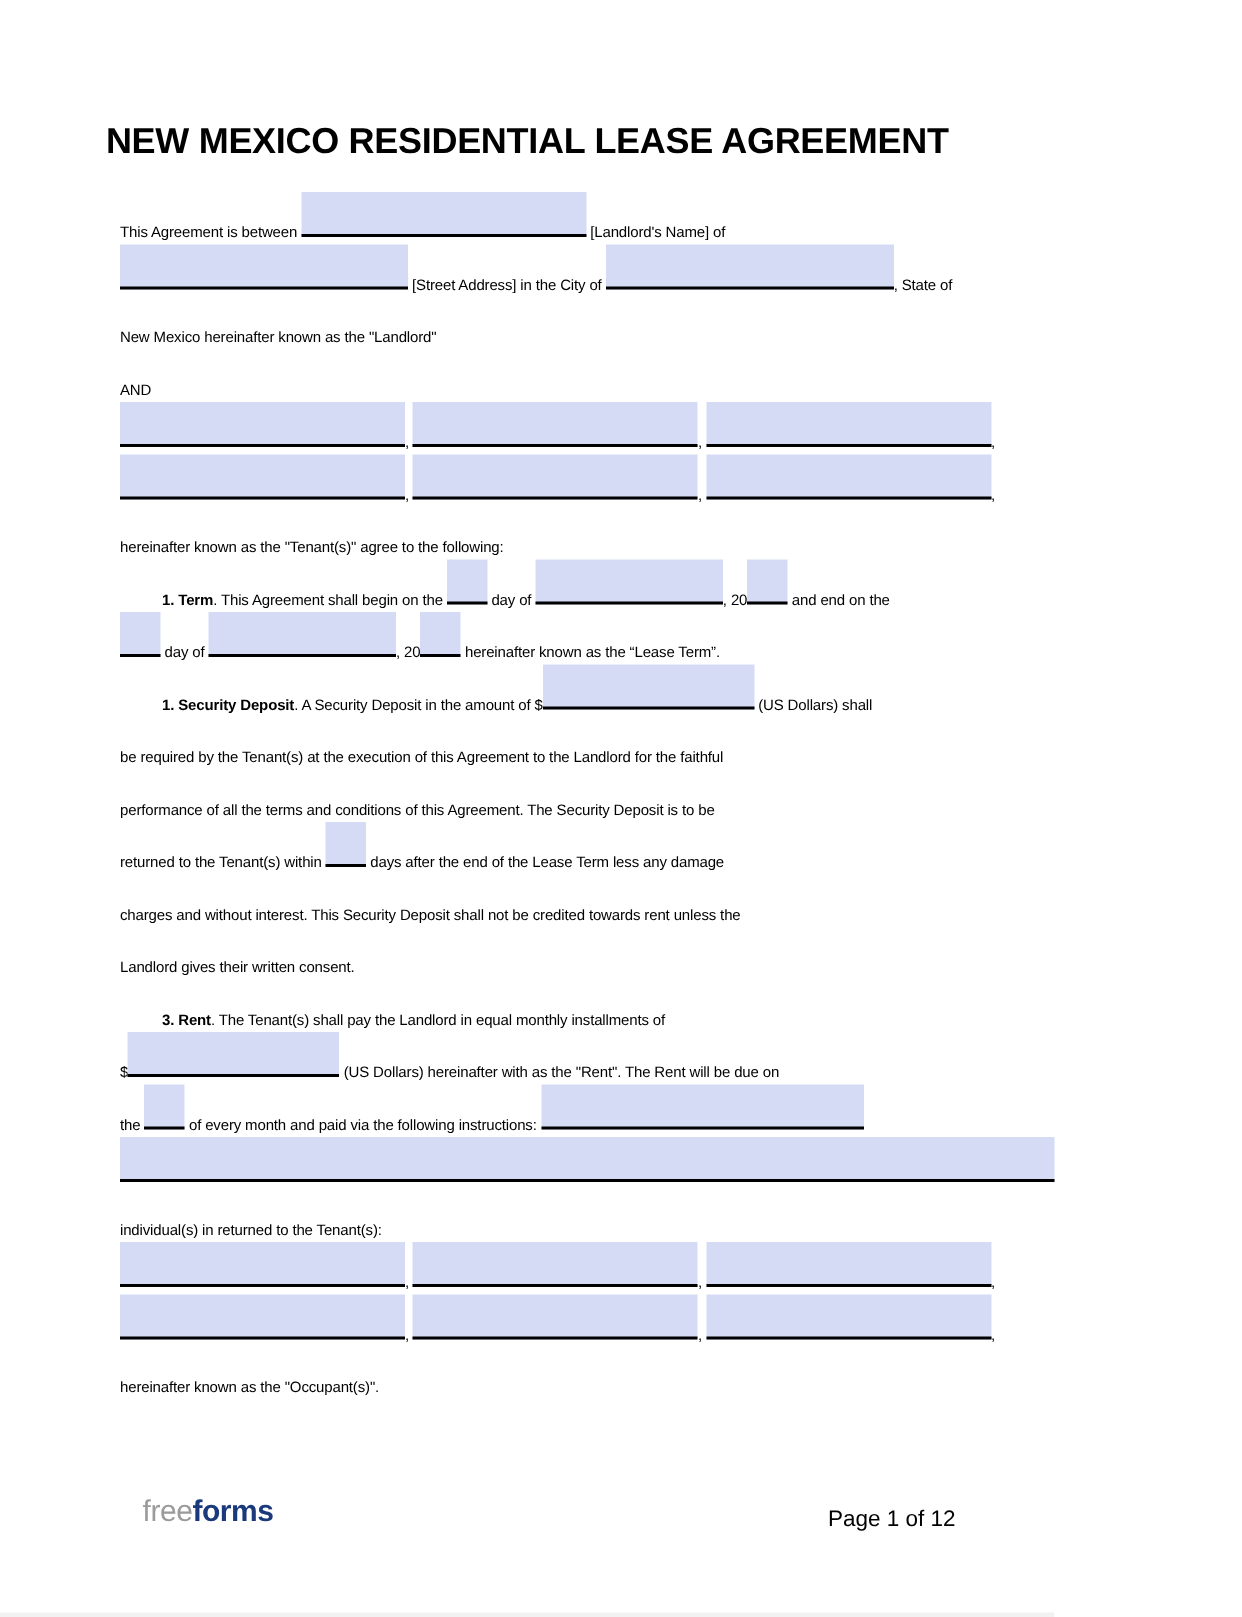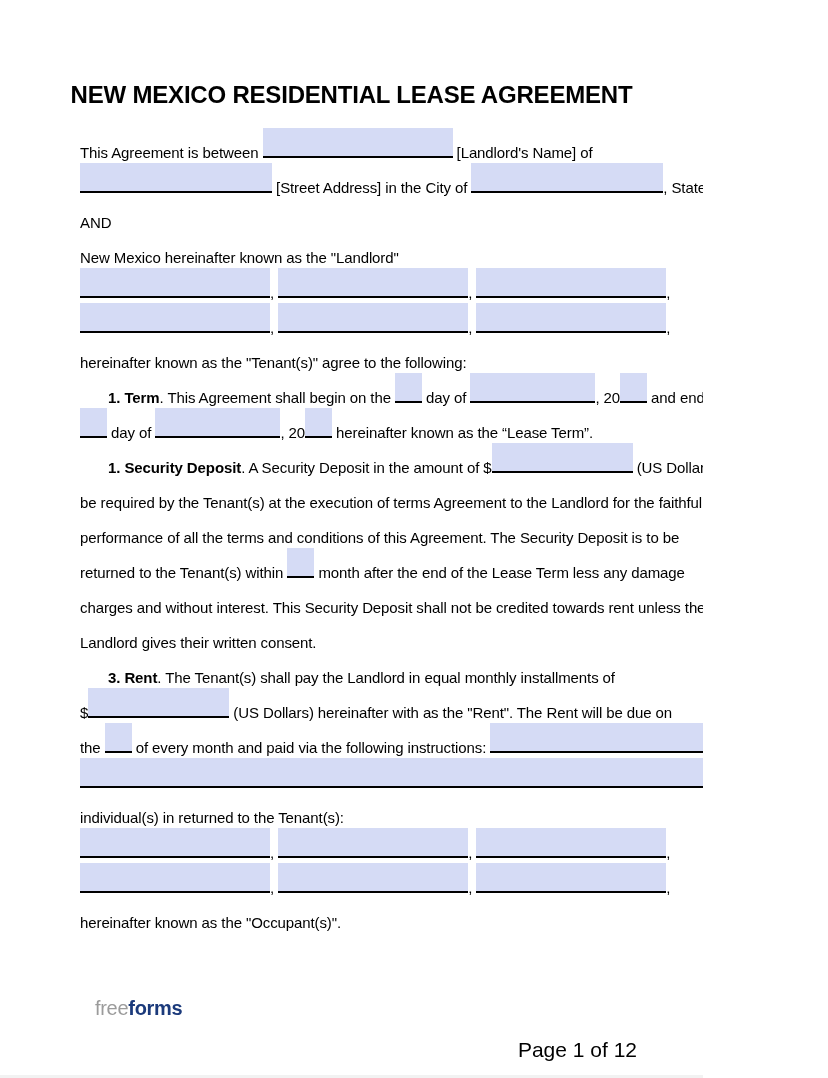--- a/index.html
+++ b/index.html
@@ -32,7 +32,7 @@
   .line {
     height: 35px;
     white-space: pre;
-    font-size: 15px;
+    font-size: 10px;
     letter-spacing: -0.1px;
   }
   

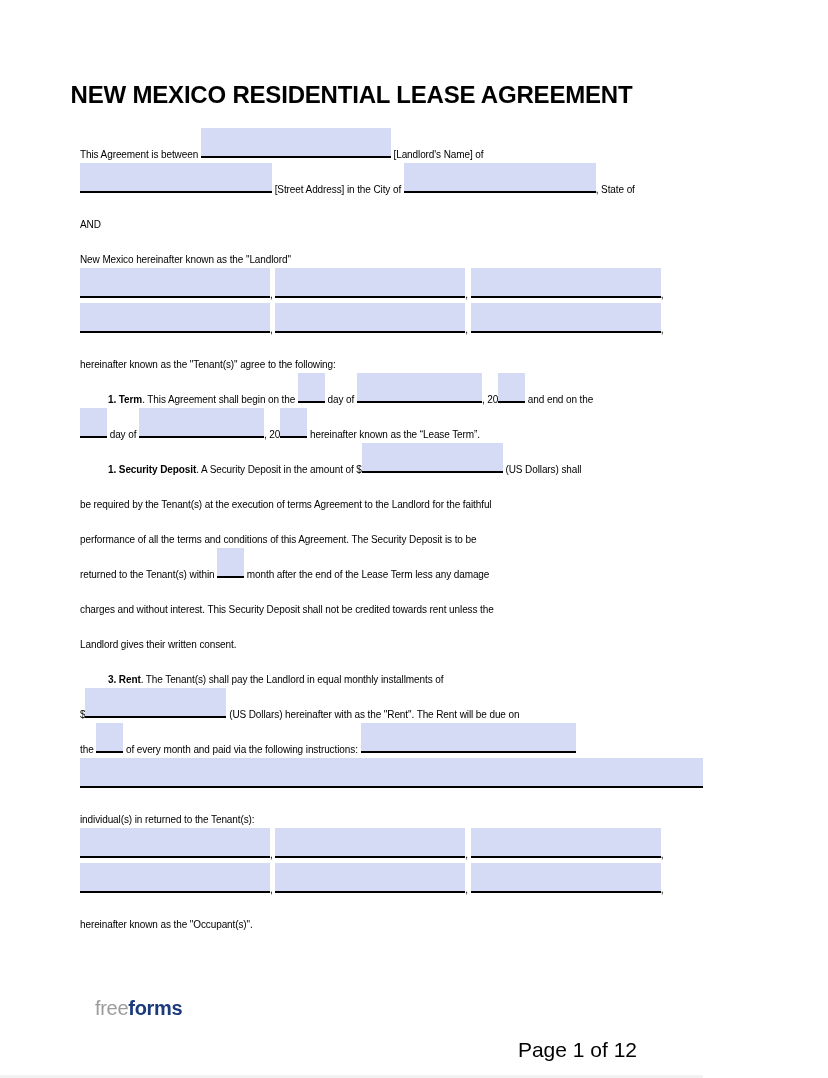--- a/index.html
+++ b/index.html
@@ -85,8 +85,8 @@
   <div class="doc-lines">
       <div class="line"><span class="seg">This Agreement is between </span><span class="field" style="width: 190px;"></span><span class="seg"> [Landlord's Name] of</span></div>
       <div class="line"><span class="field" style="width: 192px;"></span><span class="seg"> [Street Address] in the City of </span><span class="field" style="width: 192px;"></span><span class="seg">, State of</span></div>
+      <div class="line"><span class="seg">New Mexico hereinafter known as the "Landlord"</span></div>
       <div class="line"><span class="seg">AND</span></div>
-      <div class="line"><span class="seg">New Mexico hereinafter known as the "Landlord"</span></div>
       <div class="line"><span class="field" style="width: 190px;"></span><span class="seg">, </span><span class="field" style="width: 190px;"></span><span class="seg">, </span><span class="field" style="width: 190px;"></span><span class="seg">,</span></div>
       <div class="line"><span class="field" style="width: 190px;"></span><span class="seg">, </span><span class="field" style="width: 190px;"></span><span class="seg">, </span><span class="field" style="width: 190px;"></span><span class="seg">,</span></div>
       <div class="line"><span class="seg">hereinafter known as the "Tenant(s)" agree to the following:</span></div>

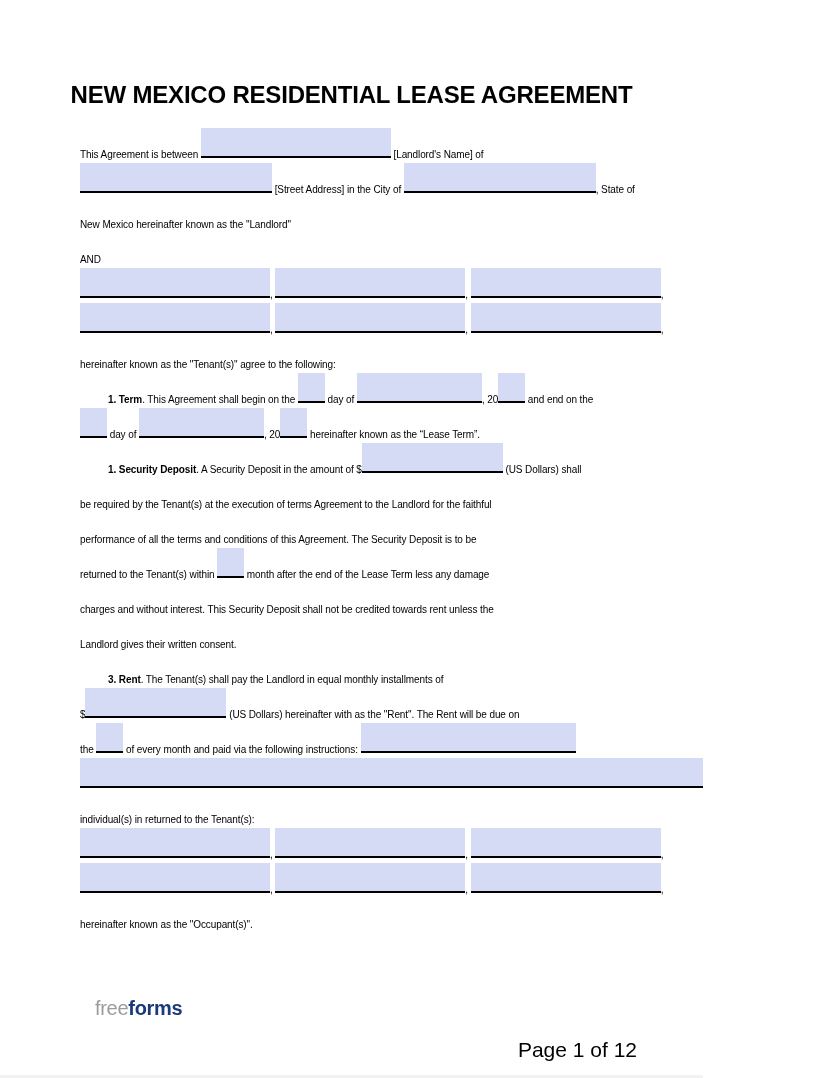--- a/index.html
+++ b/index.html
@@ -93,7 +93,7 @@
       <div class="line"><span class="seg bold">1. Term</span><span class="seg">. This Agreement shall begin on the </span><span class="field" style="width: 27px;"></span><span class="seg"> day of </span><span class="field" style="width: 125px;"></span><span class="seg">, 20</span><span class="field" style="width: 27px;"></span><span class="seg"> and end on the</span></div>
       <div class="line"><span class="field" style="width: 27px;"></span><span class="seg"> day of </span><span class="field" style="width: 125px;"></span><span class="seg">, 20</span><span class="field" style="width: 27px;"></span><span class="seg"> hereinafter known as the “Lease Term”.</span></div>
       <div class="line"><span class="seg bold">1. Security Deposit</span><span class="seg">. A Security Deposit in the amount of $</span><span class="field" style="width: 141px;"></span><span class="seg"> (US Dollars) shall</span></div>
-      <div class="line"><span class="seg">be required by the Tenant(s) at the execution of terms Agreement to the Landlord for the faithful</span></div>
+      <div class="line"><span class="seg">be required by the Tenant(s) at the execution of this Agreement to the Landlord for the faithful</span></div>
       <div class="line"><span class="seg">performance of all the terms and conditions of this Agreement. The Security Deposit is to be</span></div>
       <div class="line"><span class="seg">returned to the Tenant(s) within </span><span class="field" style="width: 27px;"></span><span class="seg"> month after the end of the Lease Term less any damage</span></div>
       <div class="line"><span class="seg">charges and without interest. This Security Deposit shall not be credited towards rent unless the</span></div>

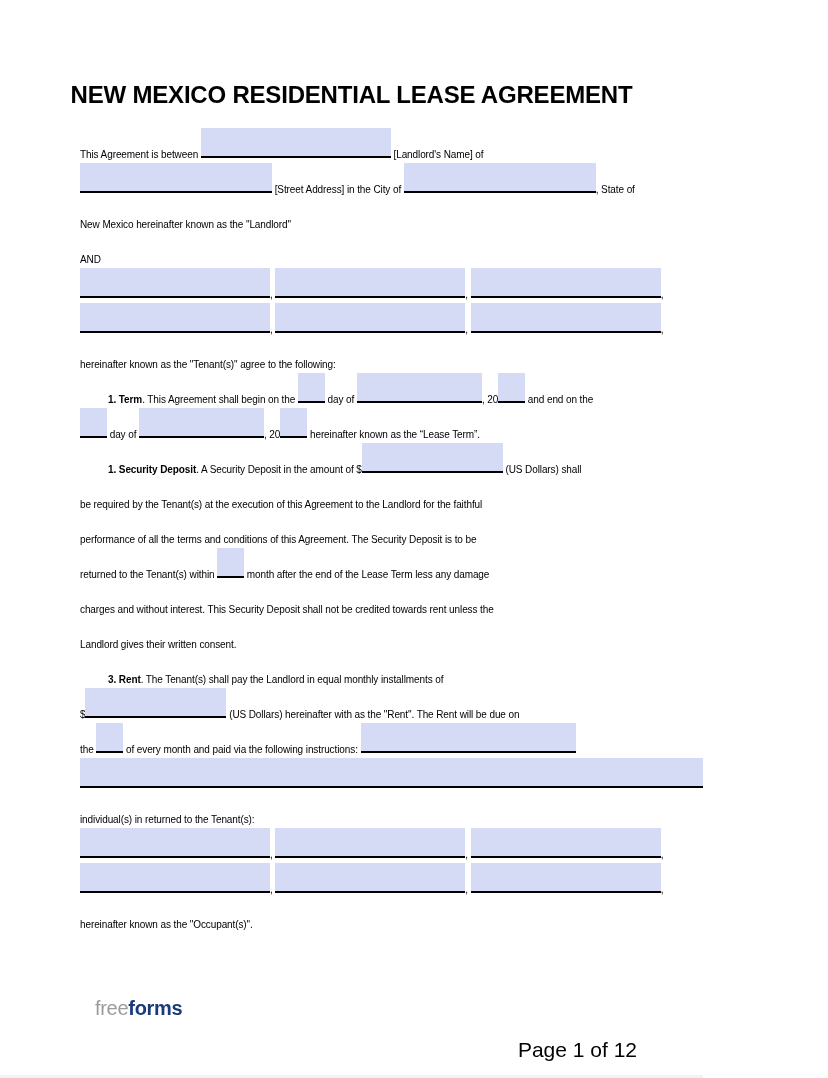--- a/index.html
+++ b/index.html
@@ -95,7 +95,7 @@
       <div class="line"><span class="seg bold">1. Security Deposit</span><span class="seg">. A Security Deposit in the amount of $</span><span class="field" style="width: 141px;"></span><span class="seg"> (US Dollars) shall</span></div>
       <div class="line"><span class="seg">be required by the Tenant(s) at the execution of this Agreement to the Landlord for the faithful</span></div>
       <div class="line"><span class="seg">performance of all the terms and conditions of this Agreement. The Security Deposit is to be</span></div>
-      <div class="line"><span class="seg">returned to the Tenant(s) within </span><span class="field" style="width: 27px;"></span><span class="seg"> month after the end of the Lease Term less any damage</span></div>
+      <div class="line"><span class="seg">returned to the Tenant(s) within </span><span class="field" style="width: 27px;"></span><span class="seg"> days after the end of the Lease Term less any damage</span></div>
       <div class="line"><span class="seg">charges and without interest. This Security Deposit shall not be credited towards rent unless the</span></div>
       <div class="line"><span class="seg">Landlord gives their written consent.</span></div>
       <div class="line"><span class="seg bold">3. Rent</span><span class="seg">. The Tenant(s) shall pay the Landlord in equal monthly installments of</span></div>

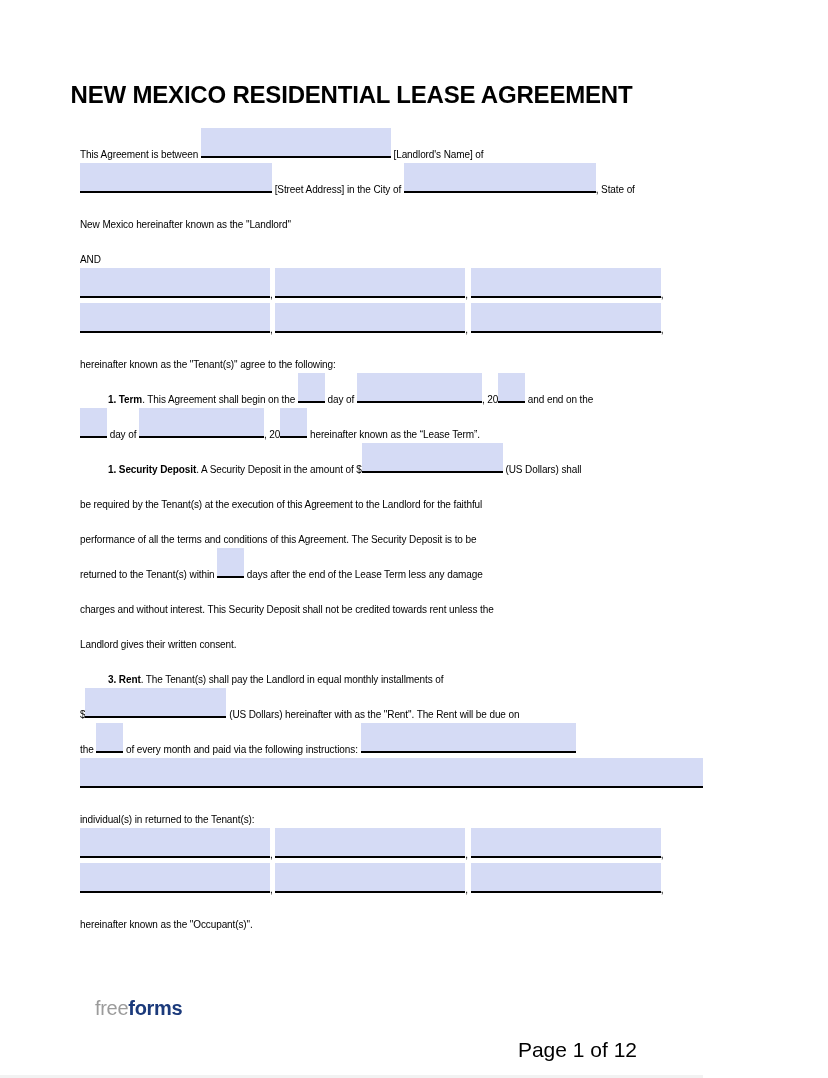--- a/index.html
+++ b/index.html
@@ -63,8 +63,8 @@
   .page-number {
     position: absolute;
     right: 66px;
-    top: 1038px;
-    font-size: 21px;
+    top: 1004px;
+    font-size: 15px;
   }
   .page-edge {
     position: absolute;

